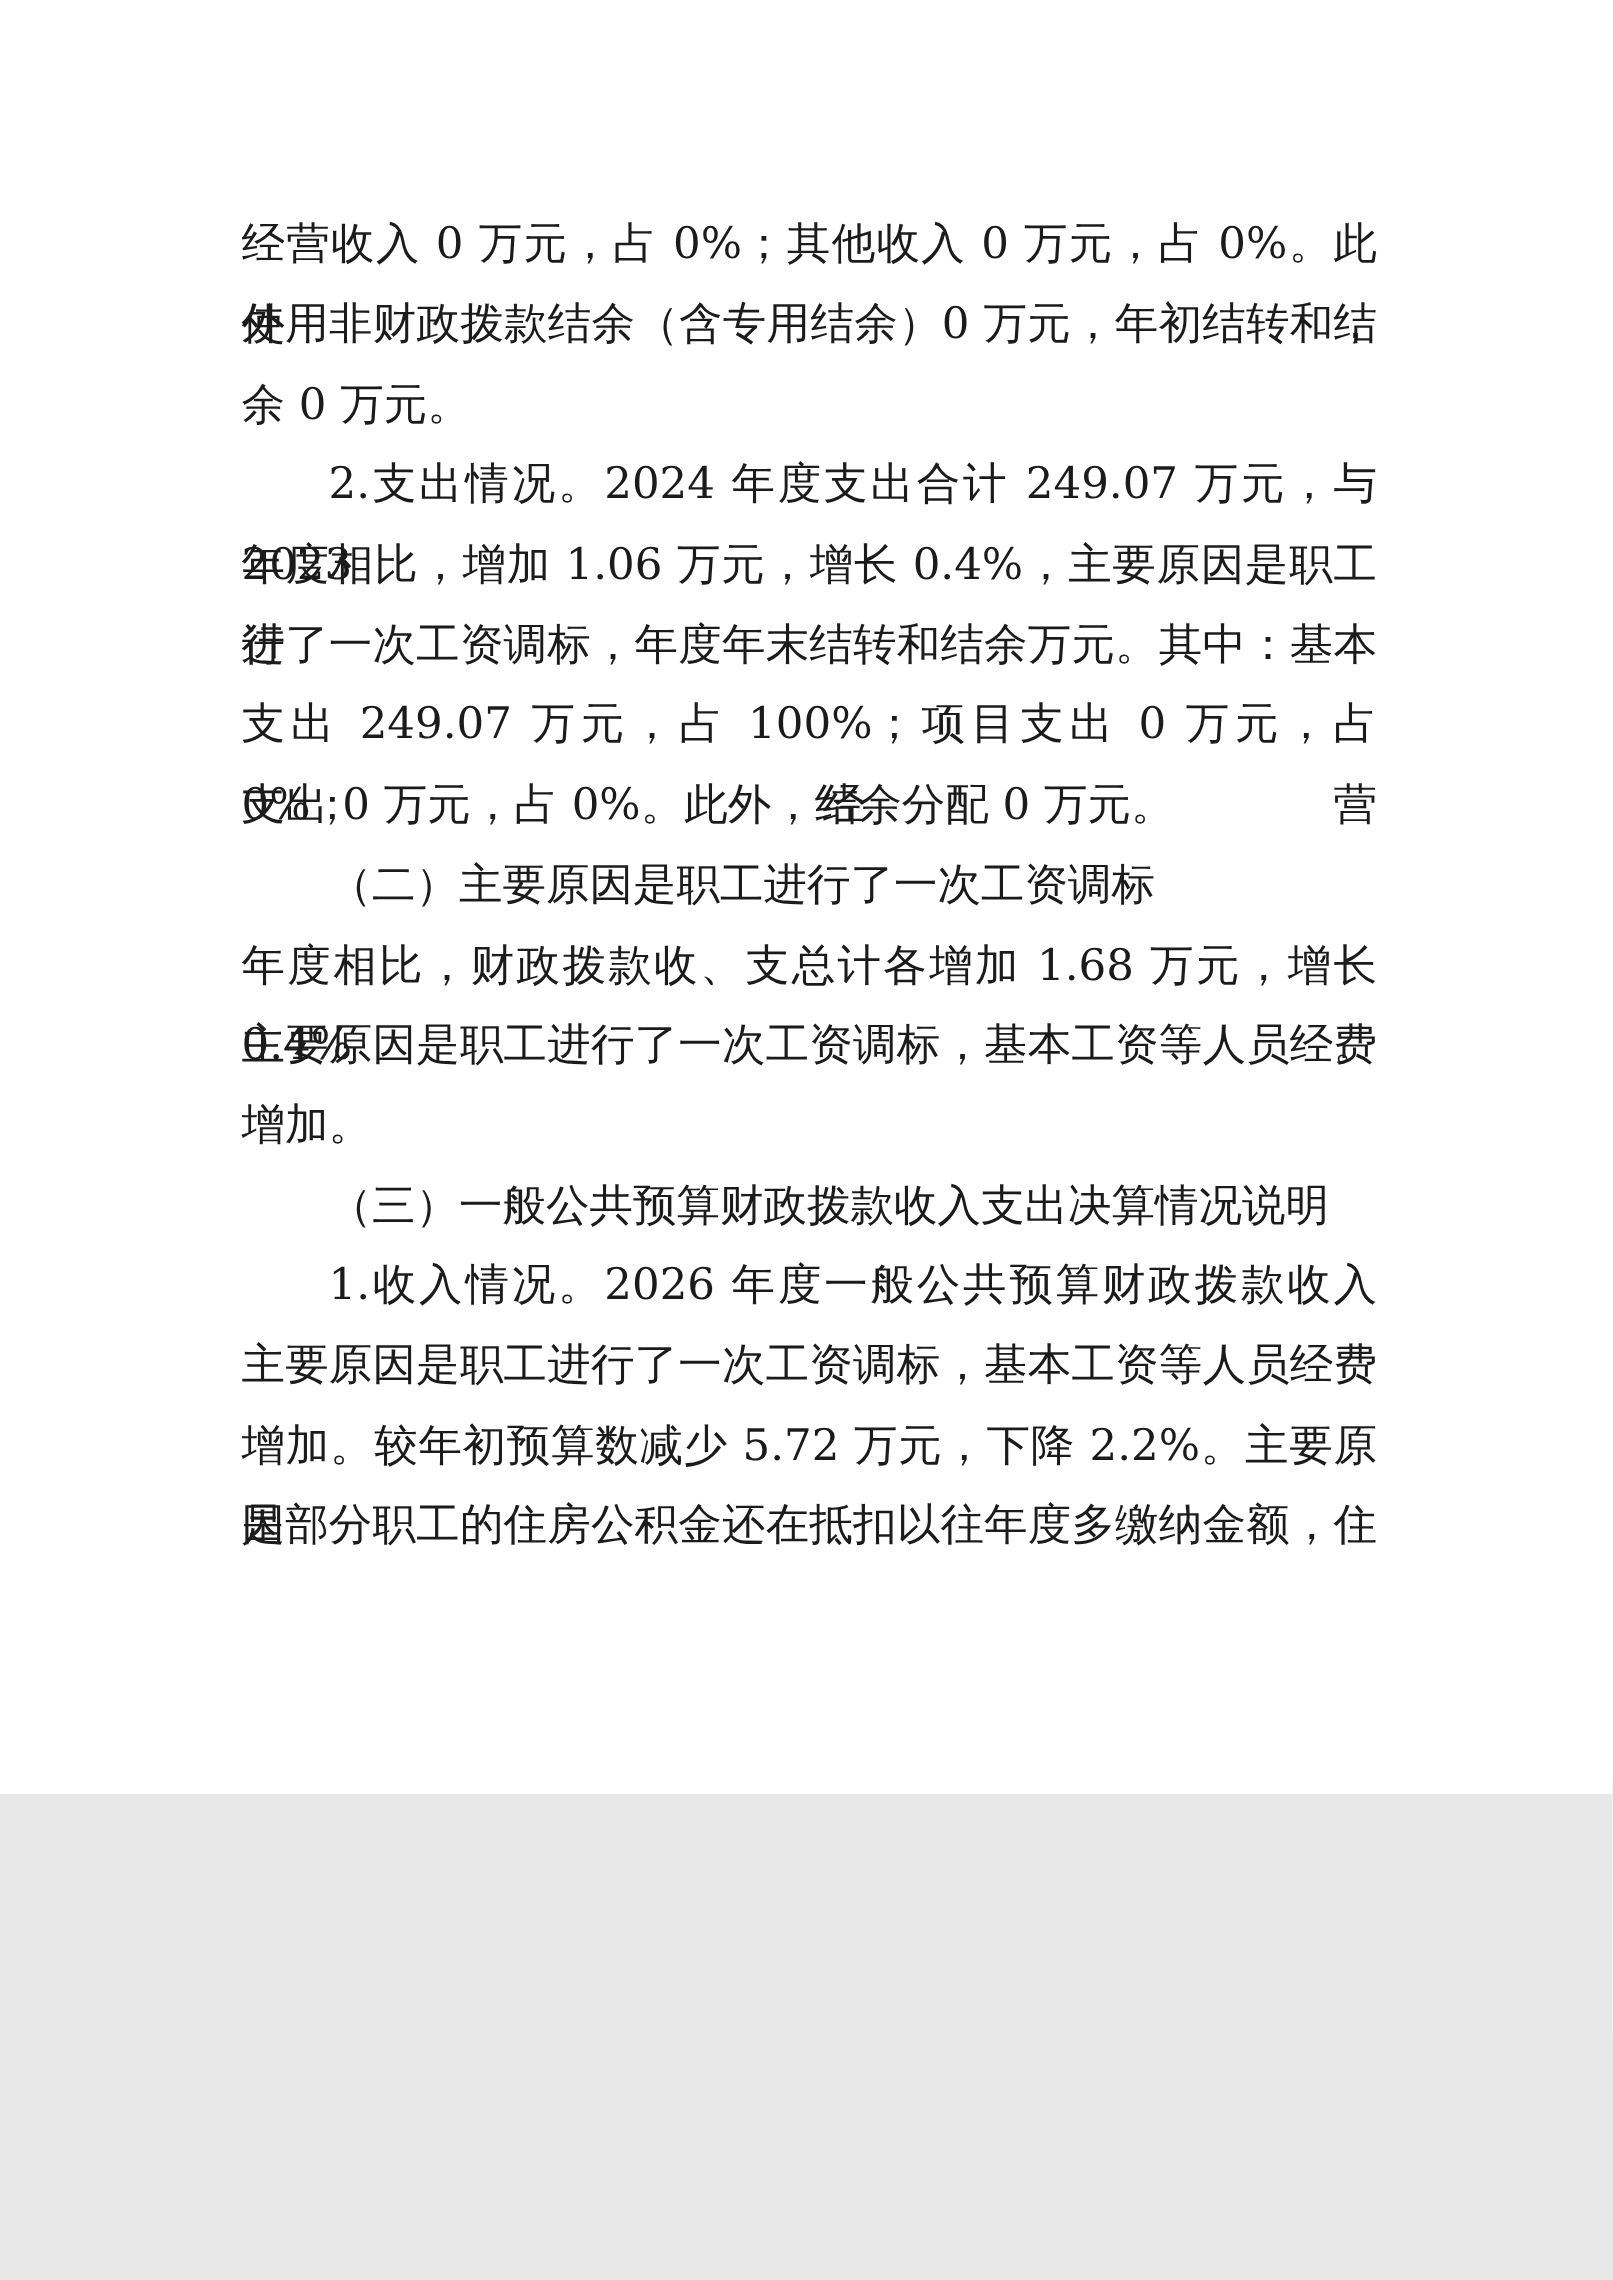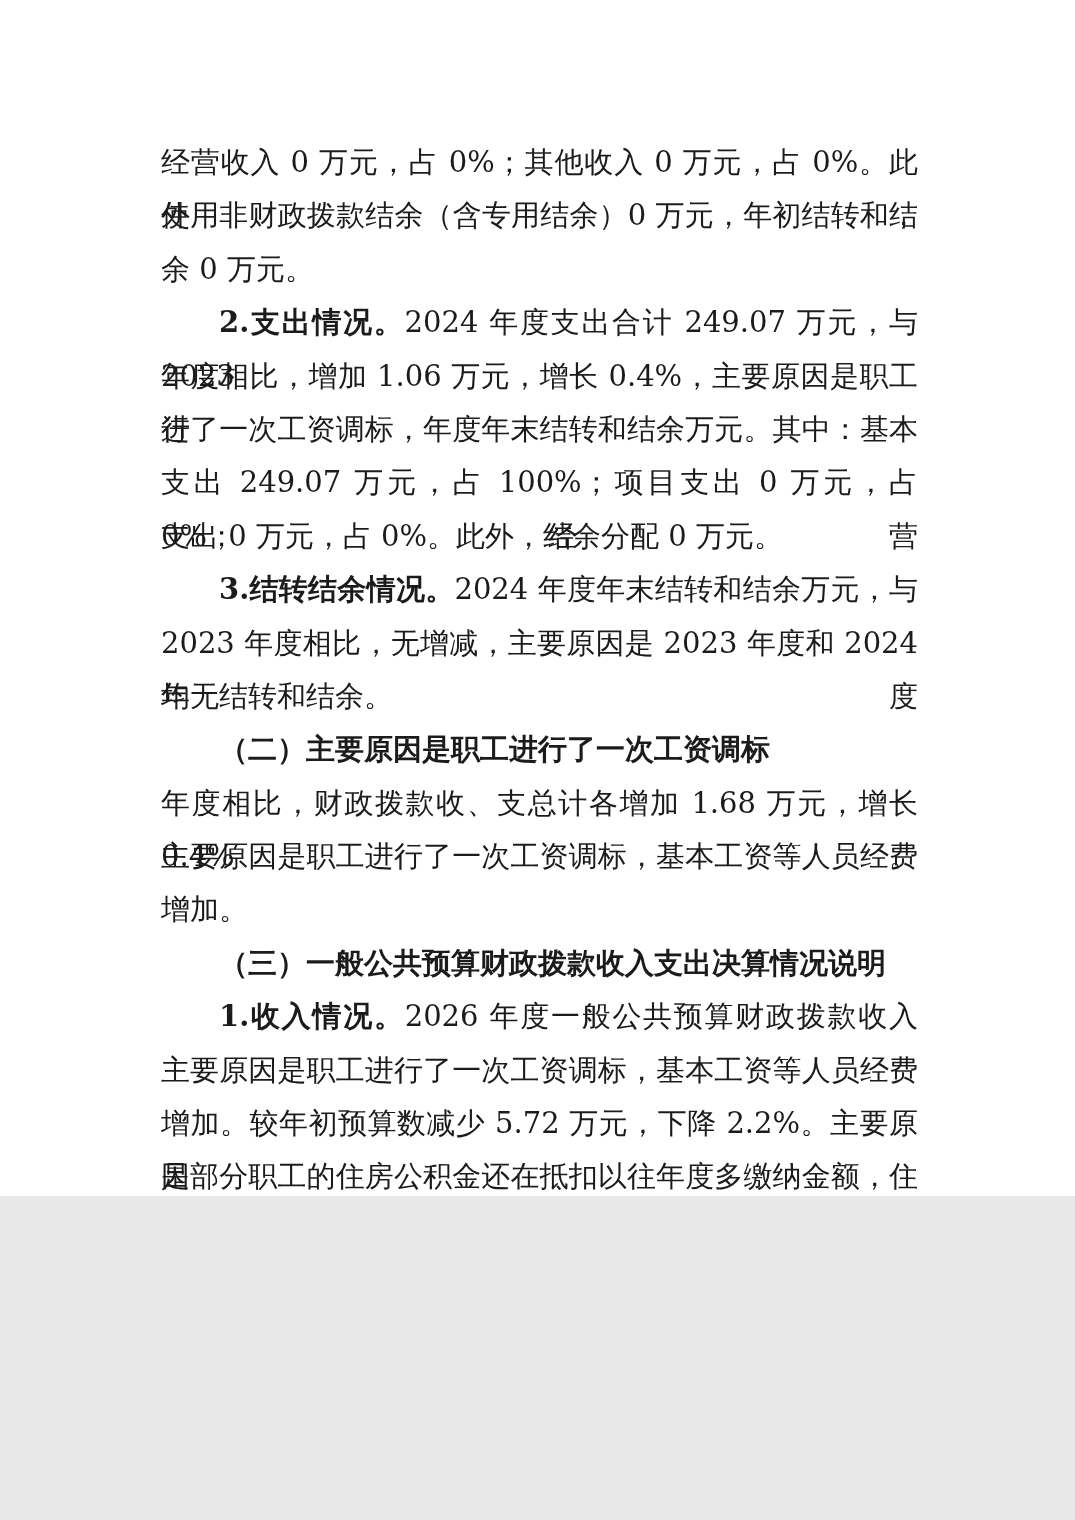--- a/index.html
+++ b/index.html
@@ -40,7 +40,7 @@
     text-indent: 58px;
   }
   .bold {
-    font-weight: bold;
+    font-weight: normal;
   }
   .heading .line {
     font-weight: bold;

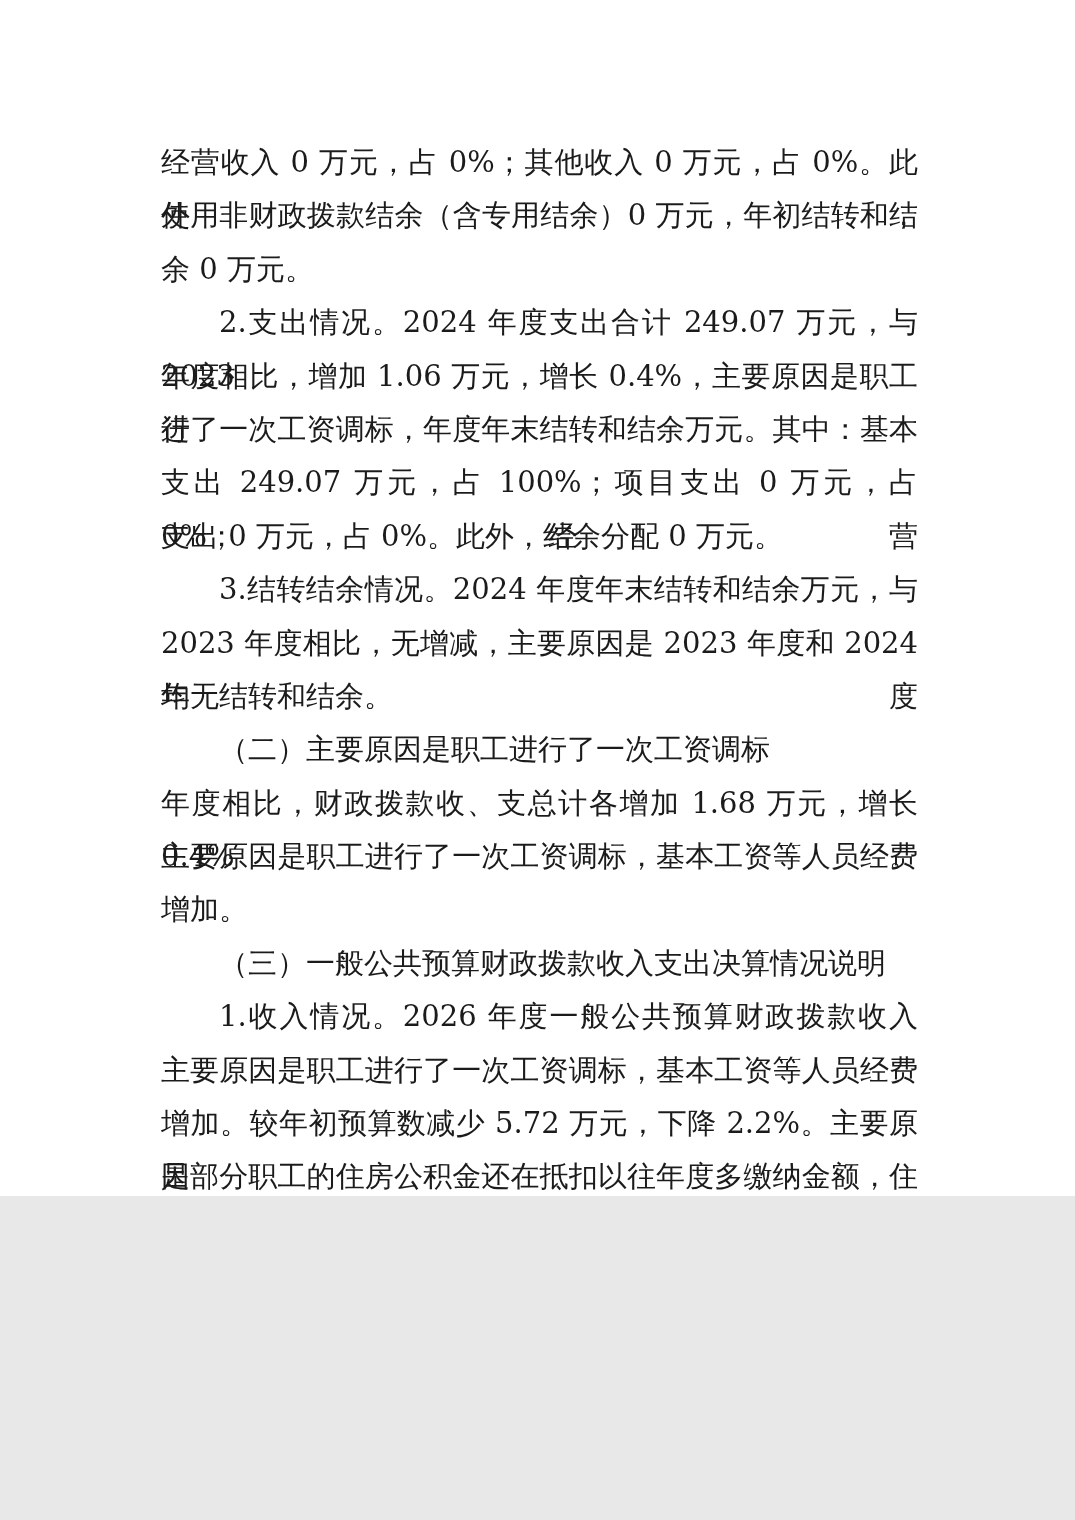--- a/index.html
+++ b/index.html
@@ -73,11 +73,6 @@
         <div class="line fill"><span>支出 249.07 万元，占 100%；项目支出 0 万元，占 0%；经营</span></div>
         <div class="line"><span>支出 0 万元，占 0%。此外，结余分配 0 万元。</span></div>
       </div>
-      <div class="para">
-        <div class="line fill indent"><span class="bold">3.结转结余情况。</span><span>2024 年度年末结转和结余万元，与</span></div>
-        <div class="line fill"><span>2023 年度相比，无增减，主要原因是 2023 年度和 2024 年度</span></div>
-        <div class="line"><span>均无结转和结余。</span></div>
-      </div>
       <div class="para heading">
         <div class="line indent"><span class="bold">（二）主要原因是职工进行了一次工资调标</span></div>
       </div>

